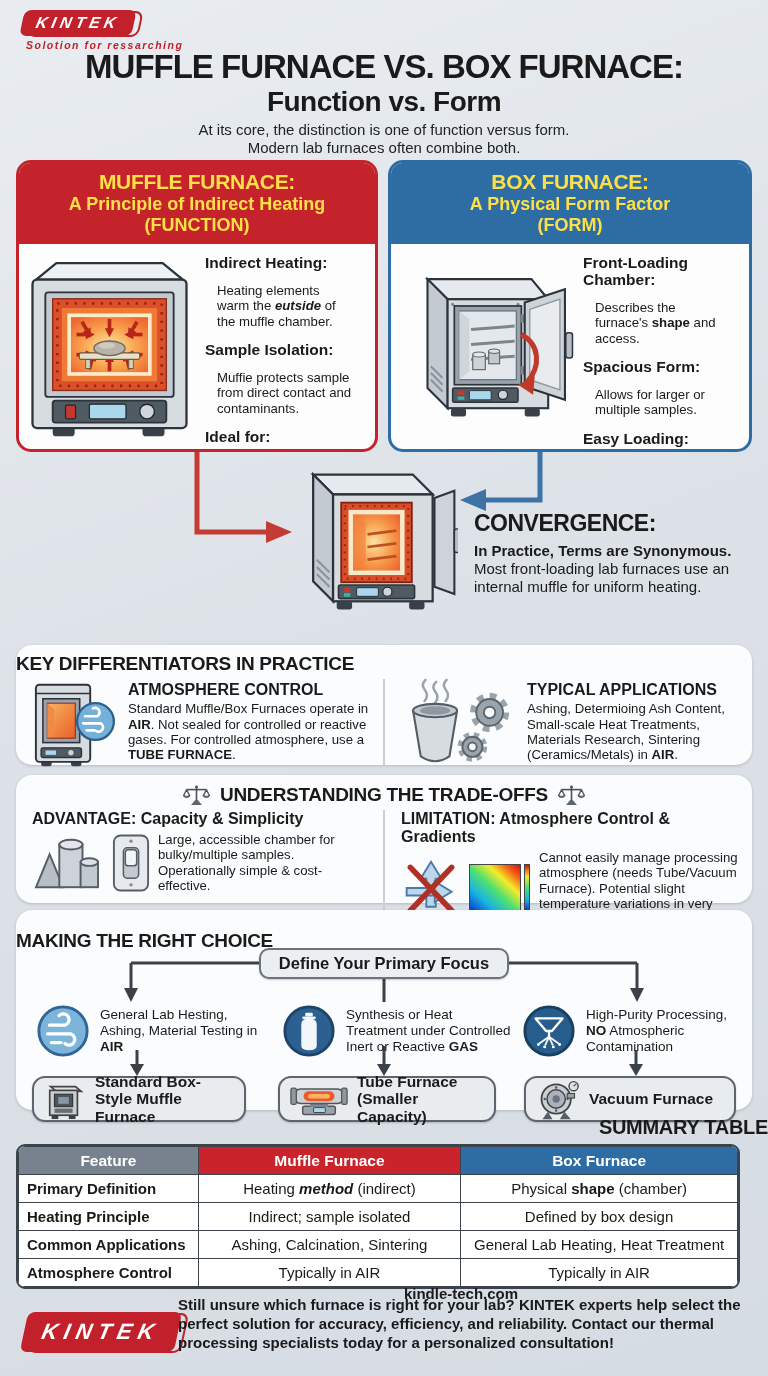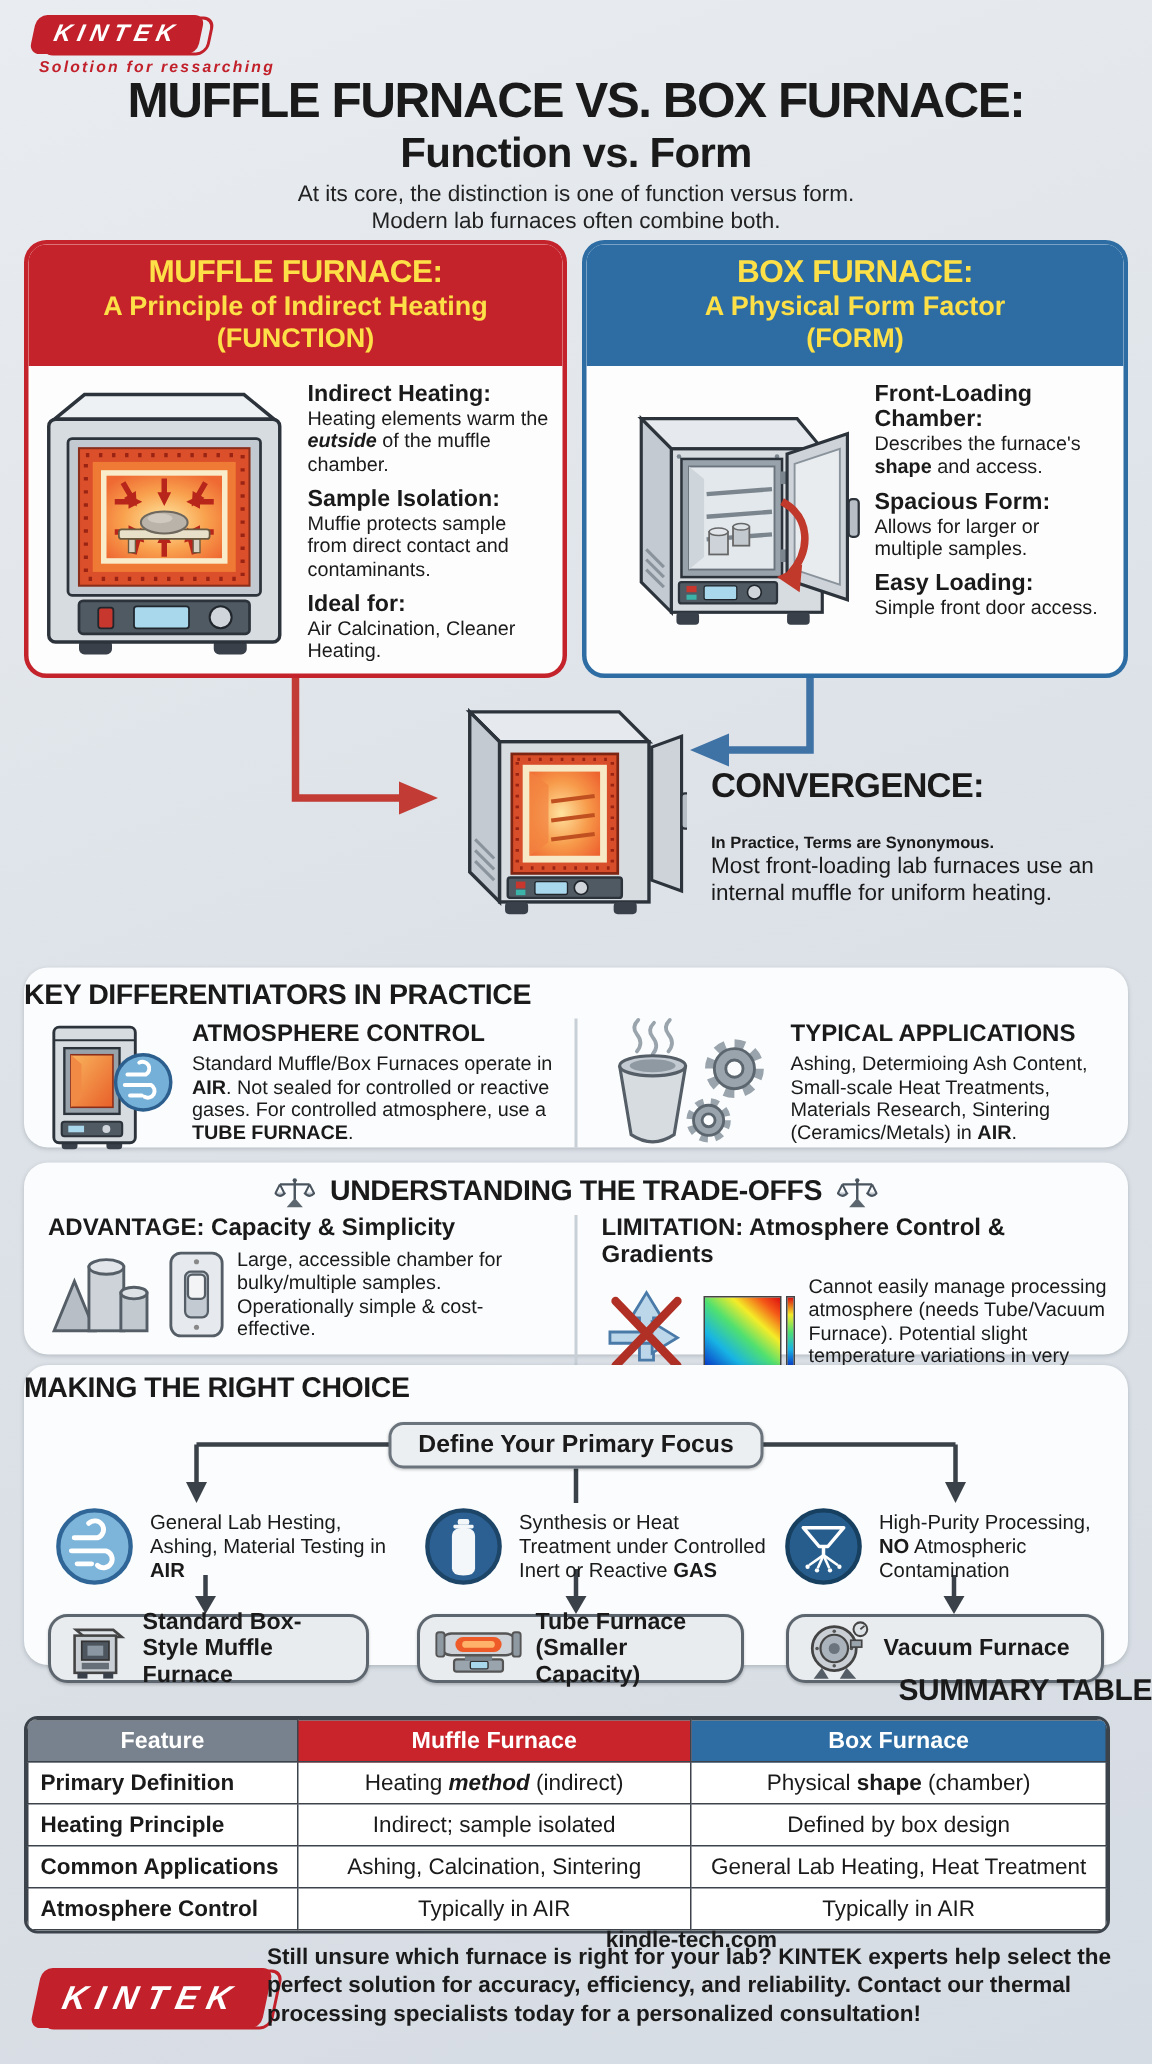--- a/index.html
+++ b/index.html
@@ -36,7 +36,7 @@
   .ptext{flex:1;padding:2px 2px 0 8px}
   .ptext .item{margin-bottom:7px}
   .ptext h4{margin:0;font-size:15.5px;font-weight:bold;line-height:1.1}
-  .ptext p{margin:0;font-size:13.2px;line-height:1.16}
+  .ptext p{margin:12px;font-size:13.2px;line-height:1.16}
   
   #conv{position:absolute;left:0;top:452px;width:768px;height:200px}
   #conv-connectors{position:absolute;left:0;top:0}

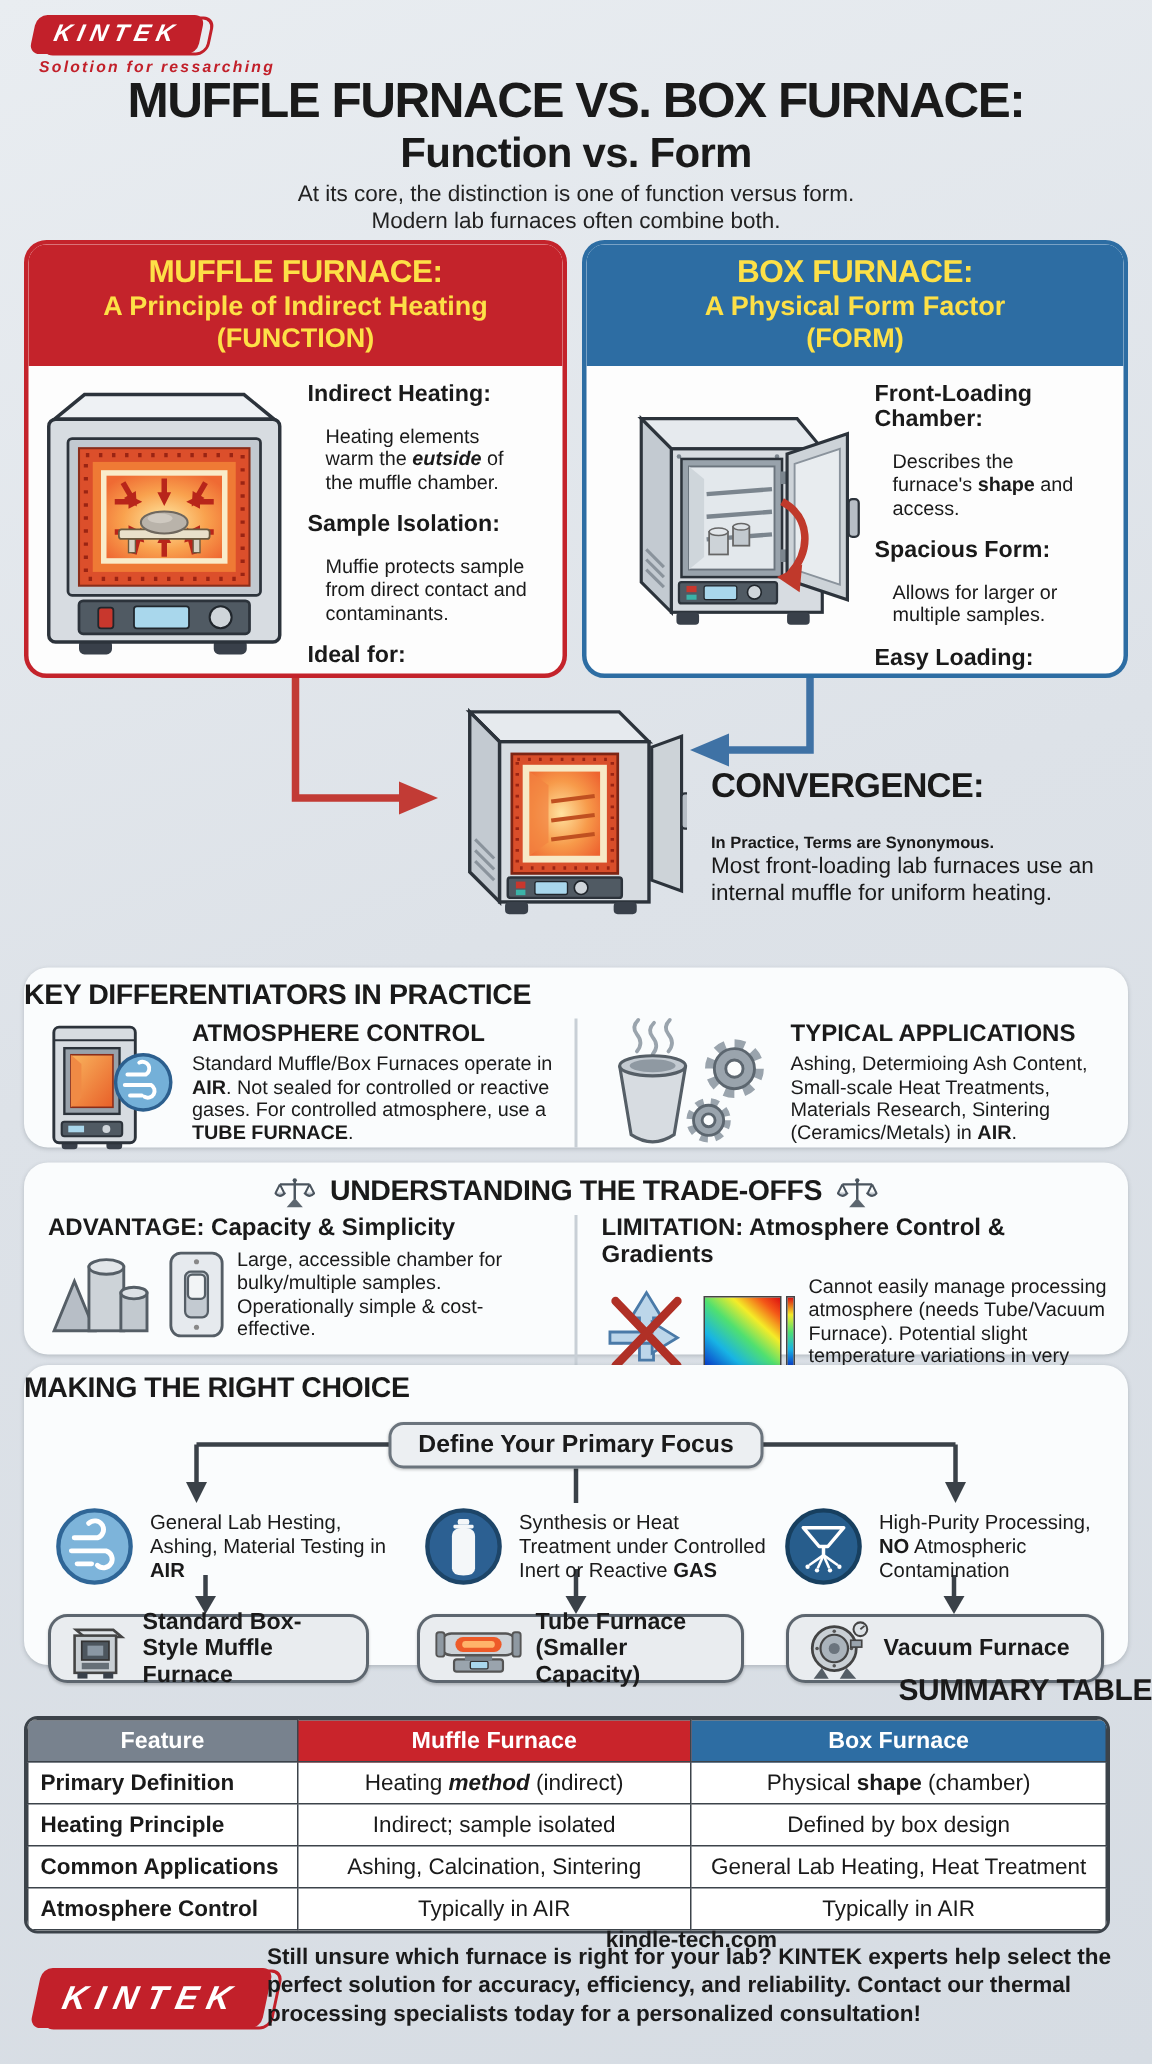--- a/index.html
+++ b/index.html
@@ -43,7 +43,7 @@
   #conv-art{position:absolute;left:286px;top:6px}
   #conv-text{position:absolute;left:474px;top:58px;width:286px}
   #conv-text h2{margin:0;font-size:23px;font-weight:bold;letter-spacing:-0.5px}
-  #conv-text .b1{font-size:11px;font-weight:bold;margin:19px 0 0;line-height:1.2}
+  #conv-text .b1{font-size:15px;font-weight:bold;margin:5px 0 0;line-height:1.2}
   #conv-text .b2{font-size:15px;margin:0;line-height:1.2}
   
   .card{position:absolute;left:16px;width:736px;background:#fafcfd;border-radius:16px;box-shadow:0 1px 3px rgba(60,70,80,.25)}

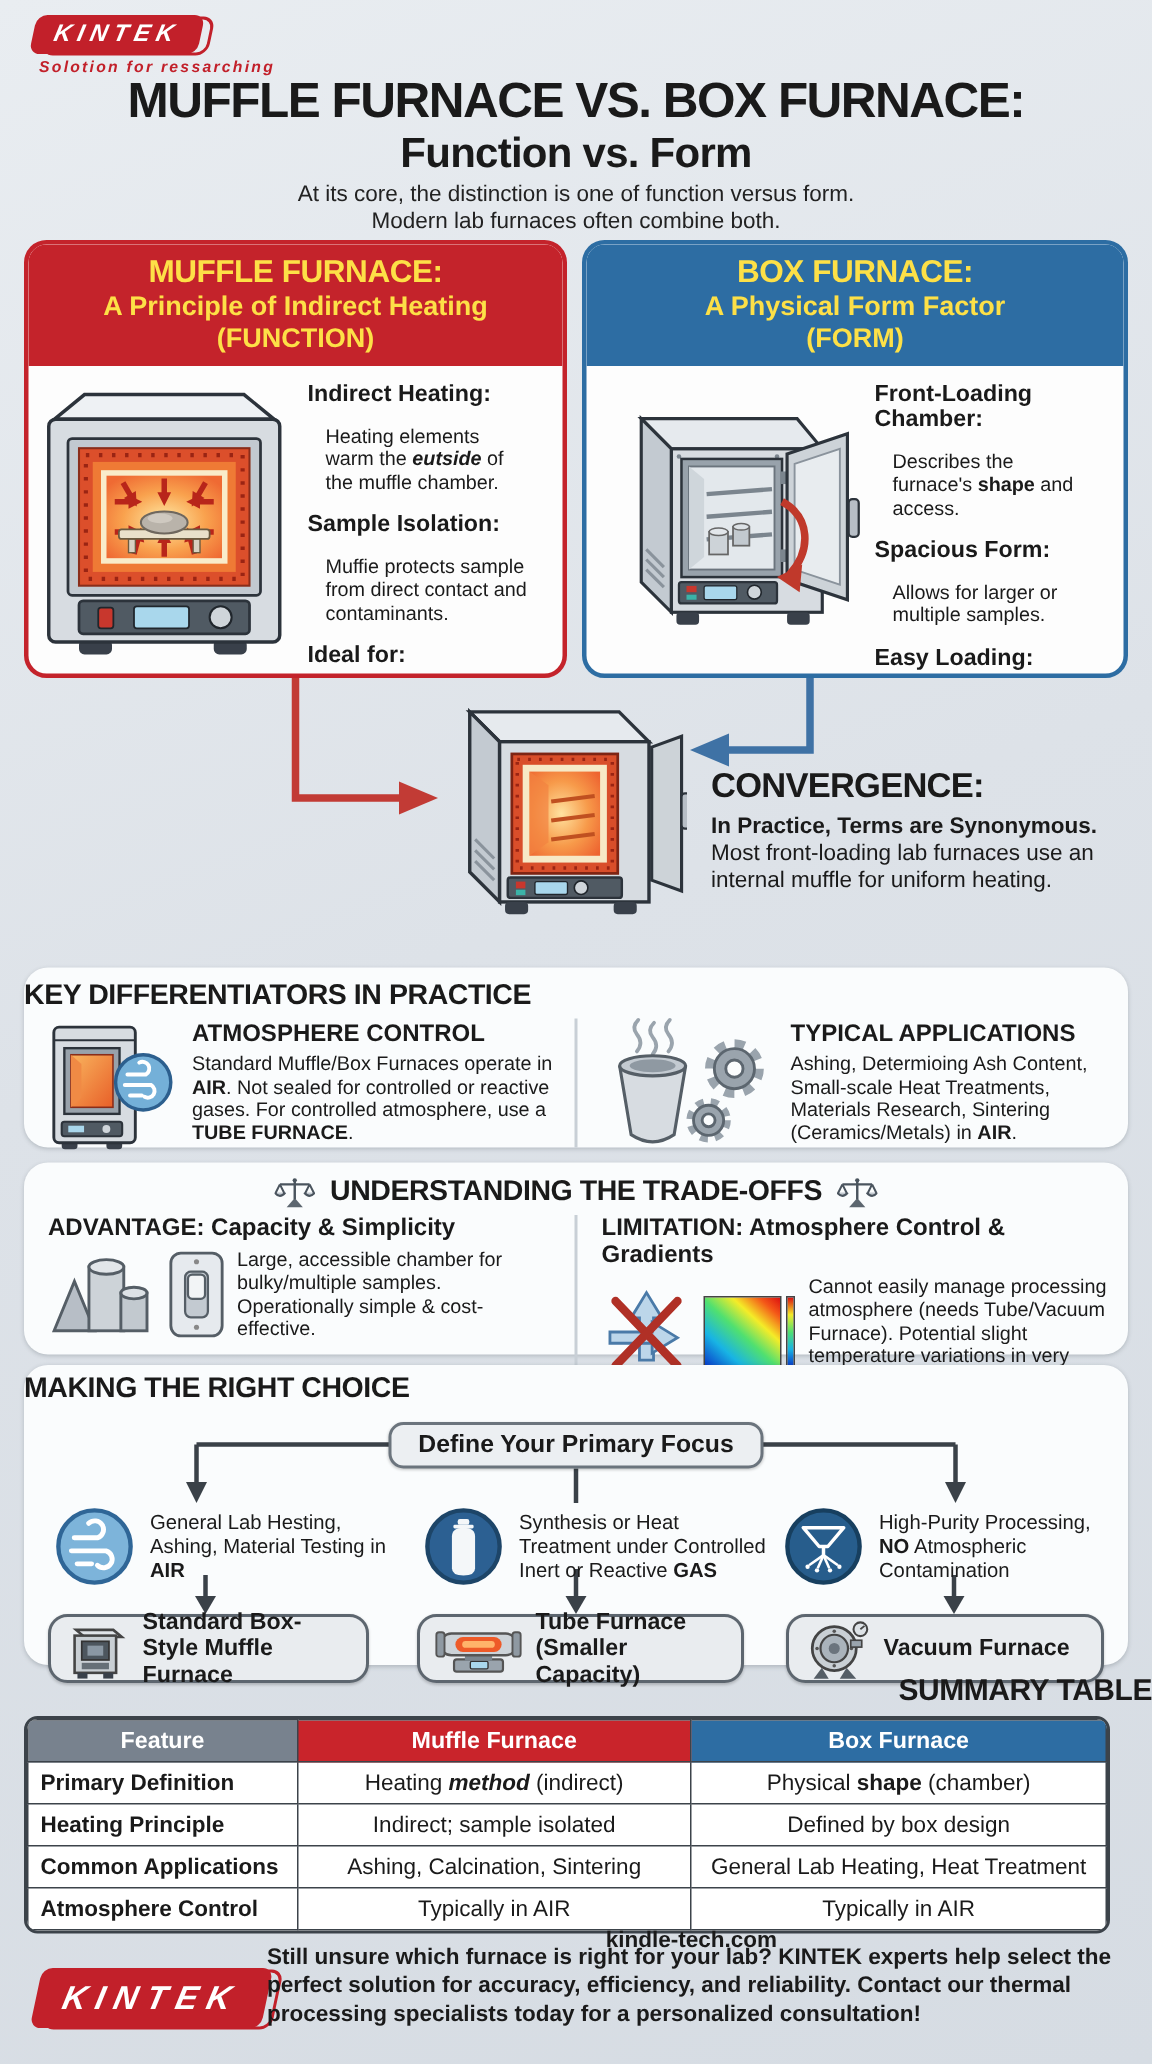--- a/index.html
+++ b/index.html
@@ -63,7 +63,7 @@
   #to .row{display:flex;align-items:center;gap:8px;margin-top:4px}
   #to p{margin:0;font-size:13.2px;line-height:1.16}
   
-  #mc{top:910px;height:200px;padding-top:5px}
+  #mc{top:910px;height:200px;padding-top:20px}
   #mc-branches{position:absolute;left:0;top:0}
   #mc-pill{position:absolute;left:243px;top:38px;width:250px;height:31px;background:#eceff2;border:2px solid #6b747d;border-radius:10px;display:flex;align-items:center;justify-content:center;font-size:16.5px;font-weight:bold;box-shadow:0 1px 2px rgba(0,0,0,.2)}
   .mc-opt{position:absolute;top:94px;display:flex;align-items:flex-start;gap:10px}

